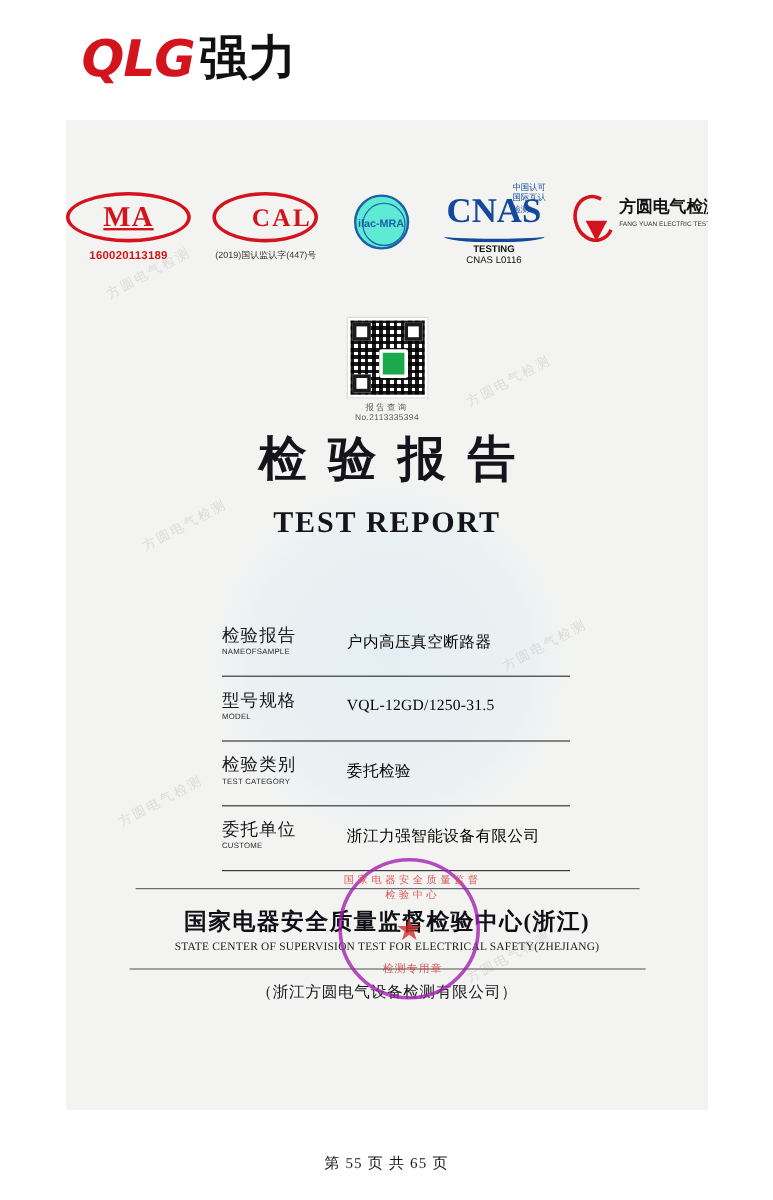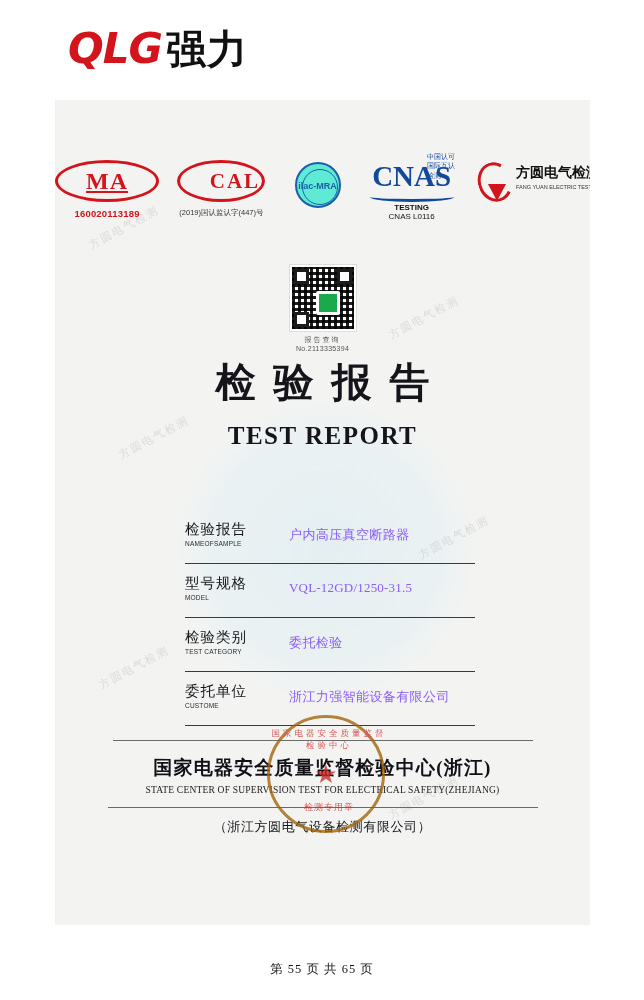--- a/index.html
+++ b/index.html
@@ -304,7 +304,7 @@
     position: absolute; left: 104px; top: 8px;
     font-family: "Liberation Serif", serif;
     font-size: 13px;
-    color: #8b5cf6;
+    color: #000000;
     letter-spacing: .4px;
     white-space: nowrap;
   }

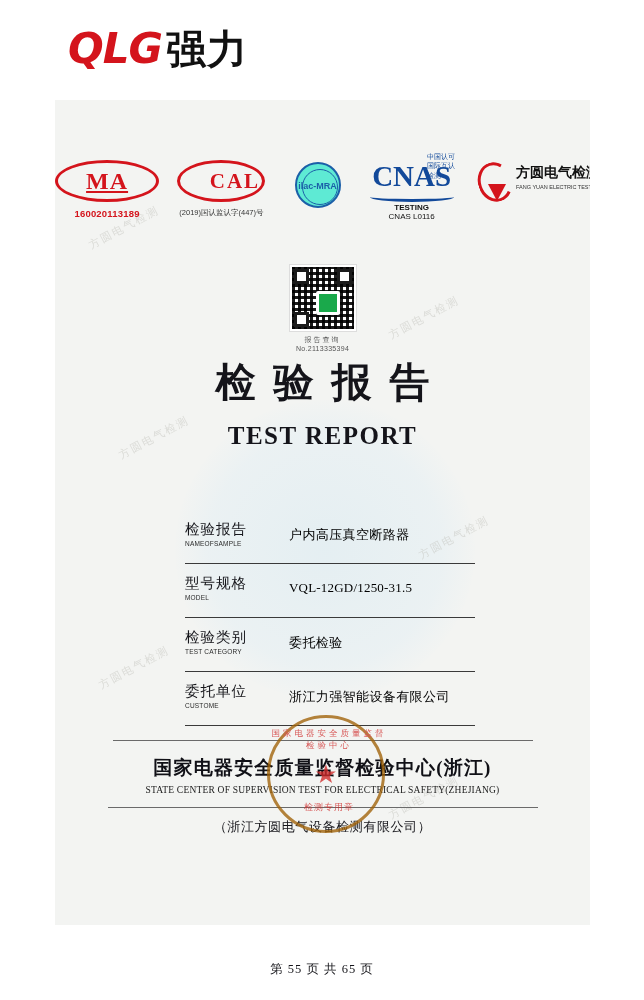--- a/index.html
+++ b/index.html
@@ -353,9 +353,9 @@
   
   .seal {
     position: absolute;
-    left: 212px; top: 615px;
+    left: 227px; top: 615px;
     width: 118px; height: 118px;
-    border: 3px solid #a16207;
+    border: 3px solid #a21caf;
     border-radius: 50%;
     opacity: .78;
     pointer-events: none;

